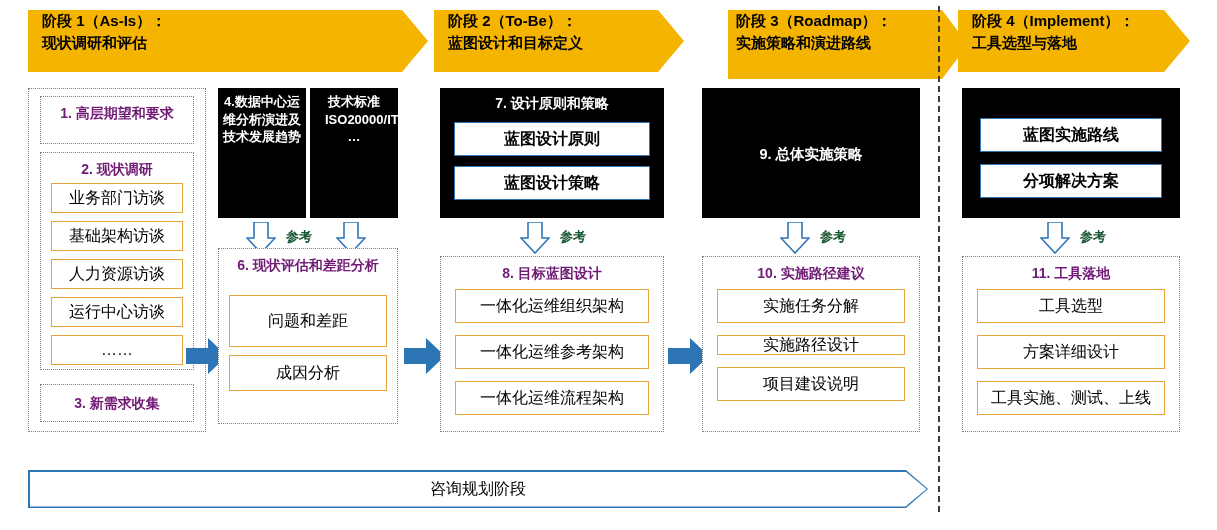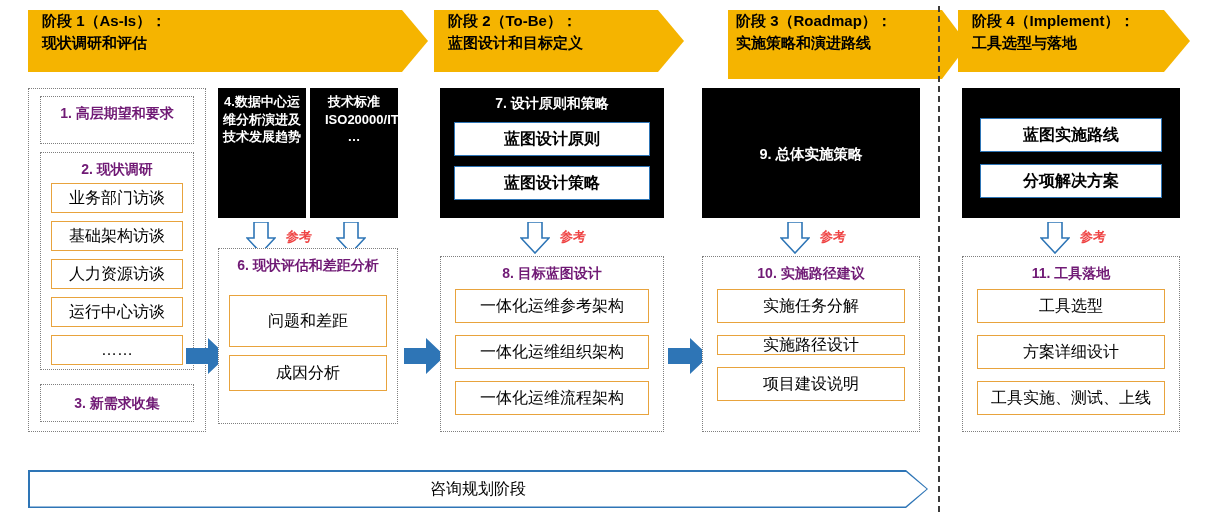--- a/index.html
+++ b/index.html
@@ -84,7 +84,7 @@
   .darrow{position:absolute;}
   .ref{
     position:absolute;
-    font-size:13px;font-weight:bold;color:#ef4444;
+    font-size:13px;font-weight:bold;color:#14532d;
   }
 
   

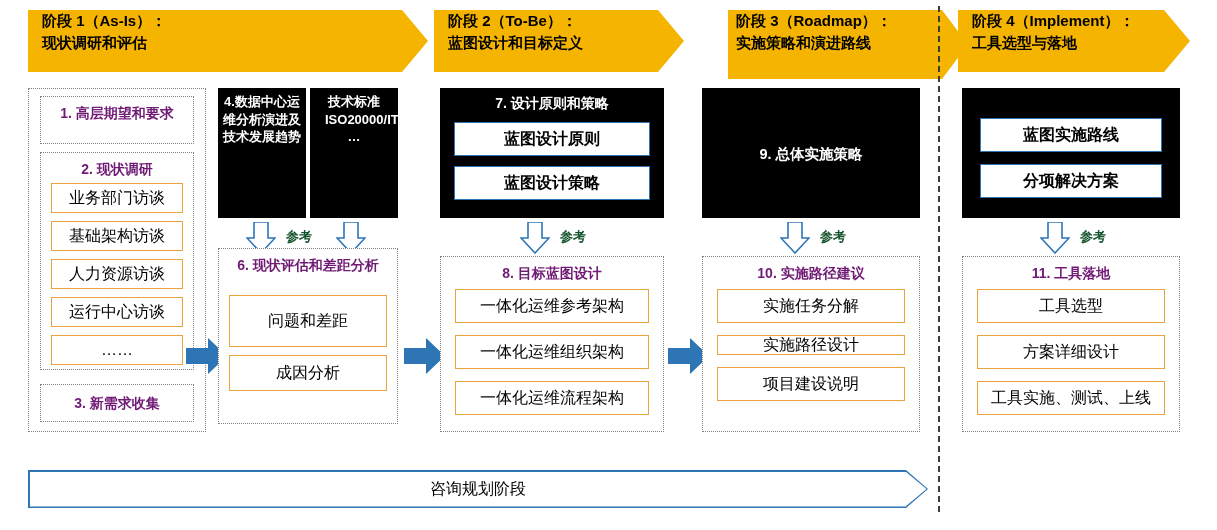--- a/index.html
+++ b/index.html
@@ -211,8 +211,8 @@
   <div class="dotted" style="left:440px;top:256px;width:224px;height:176px;">
     <div class="hd">8. 目标蓝图设计</div>
     <div class="inner-list" style="top:32px;">
+      <div class="wbox" style="height:34px;margin:0 14px 12px 14px;">一体化运维组织架构</div>
       <div class="wbox" style="height:34px;margin:0 14px 12px 14px;">一体化运维参考架构</div>
-      <div class="wbox" style="height:34px;margin:0 14px 12px 14px;">一体化运维组织架构</div>
       <div class="wbox" style="height:34px;margin:0 14px 12px 14px;">一体化运维流程架构</div>
     </div>
   </div>

